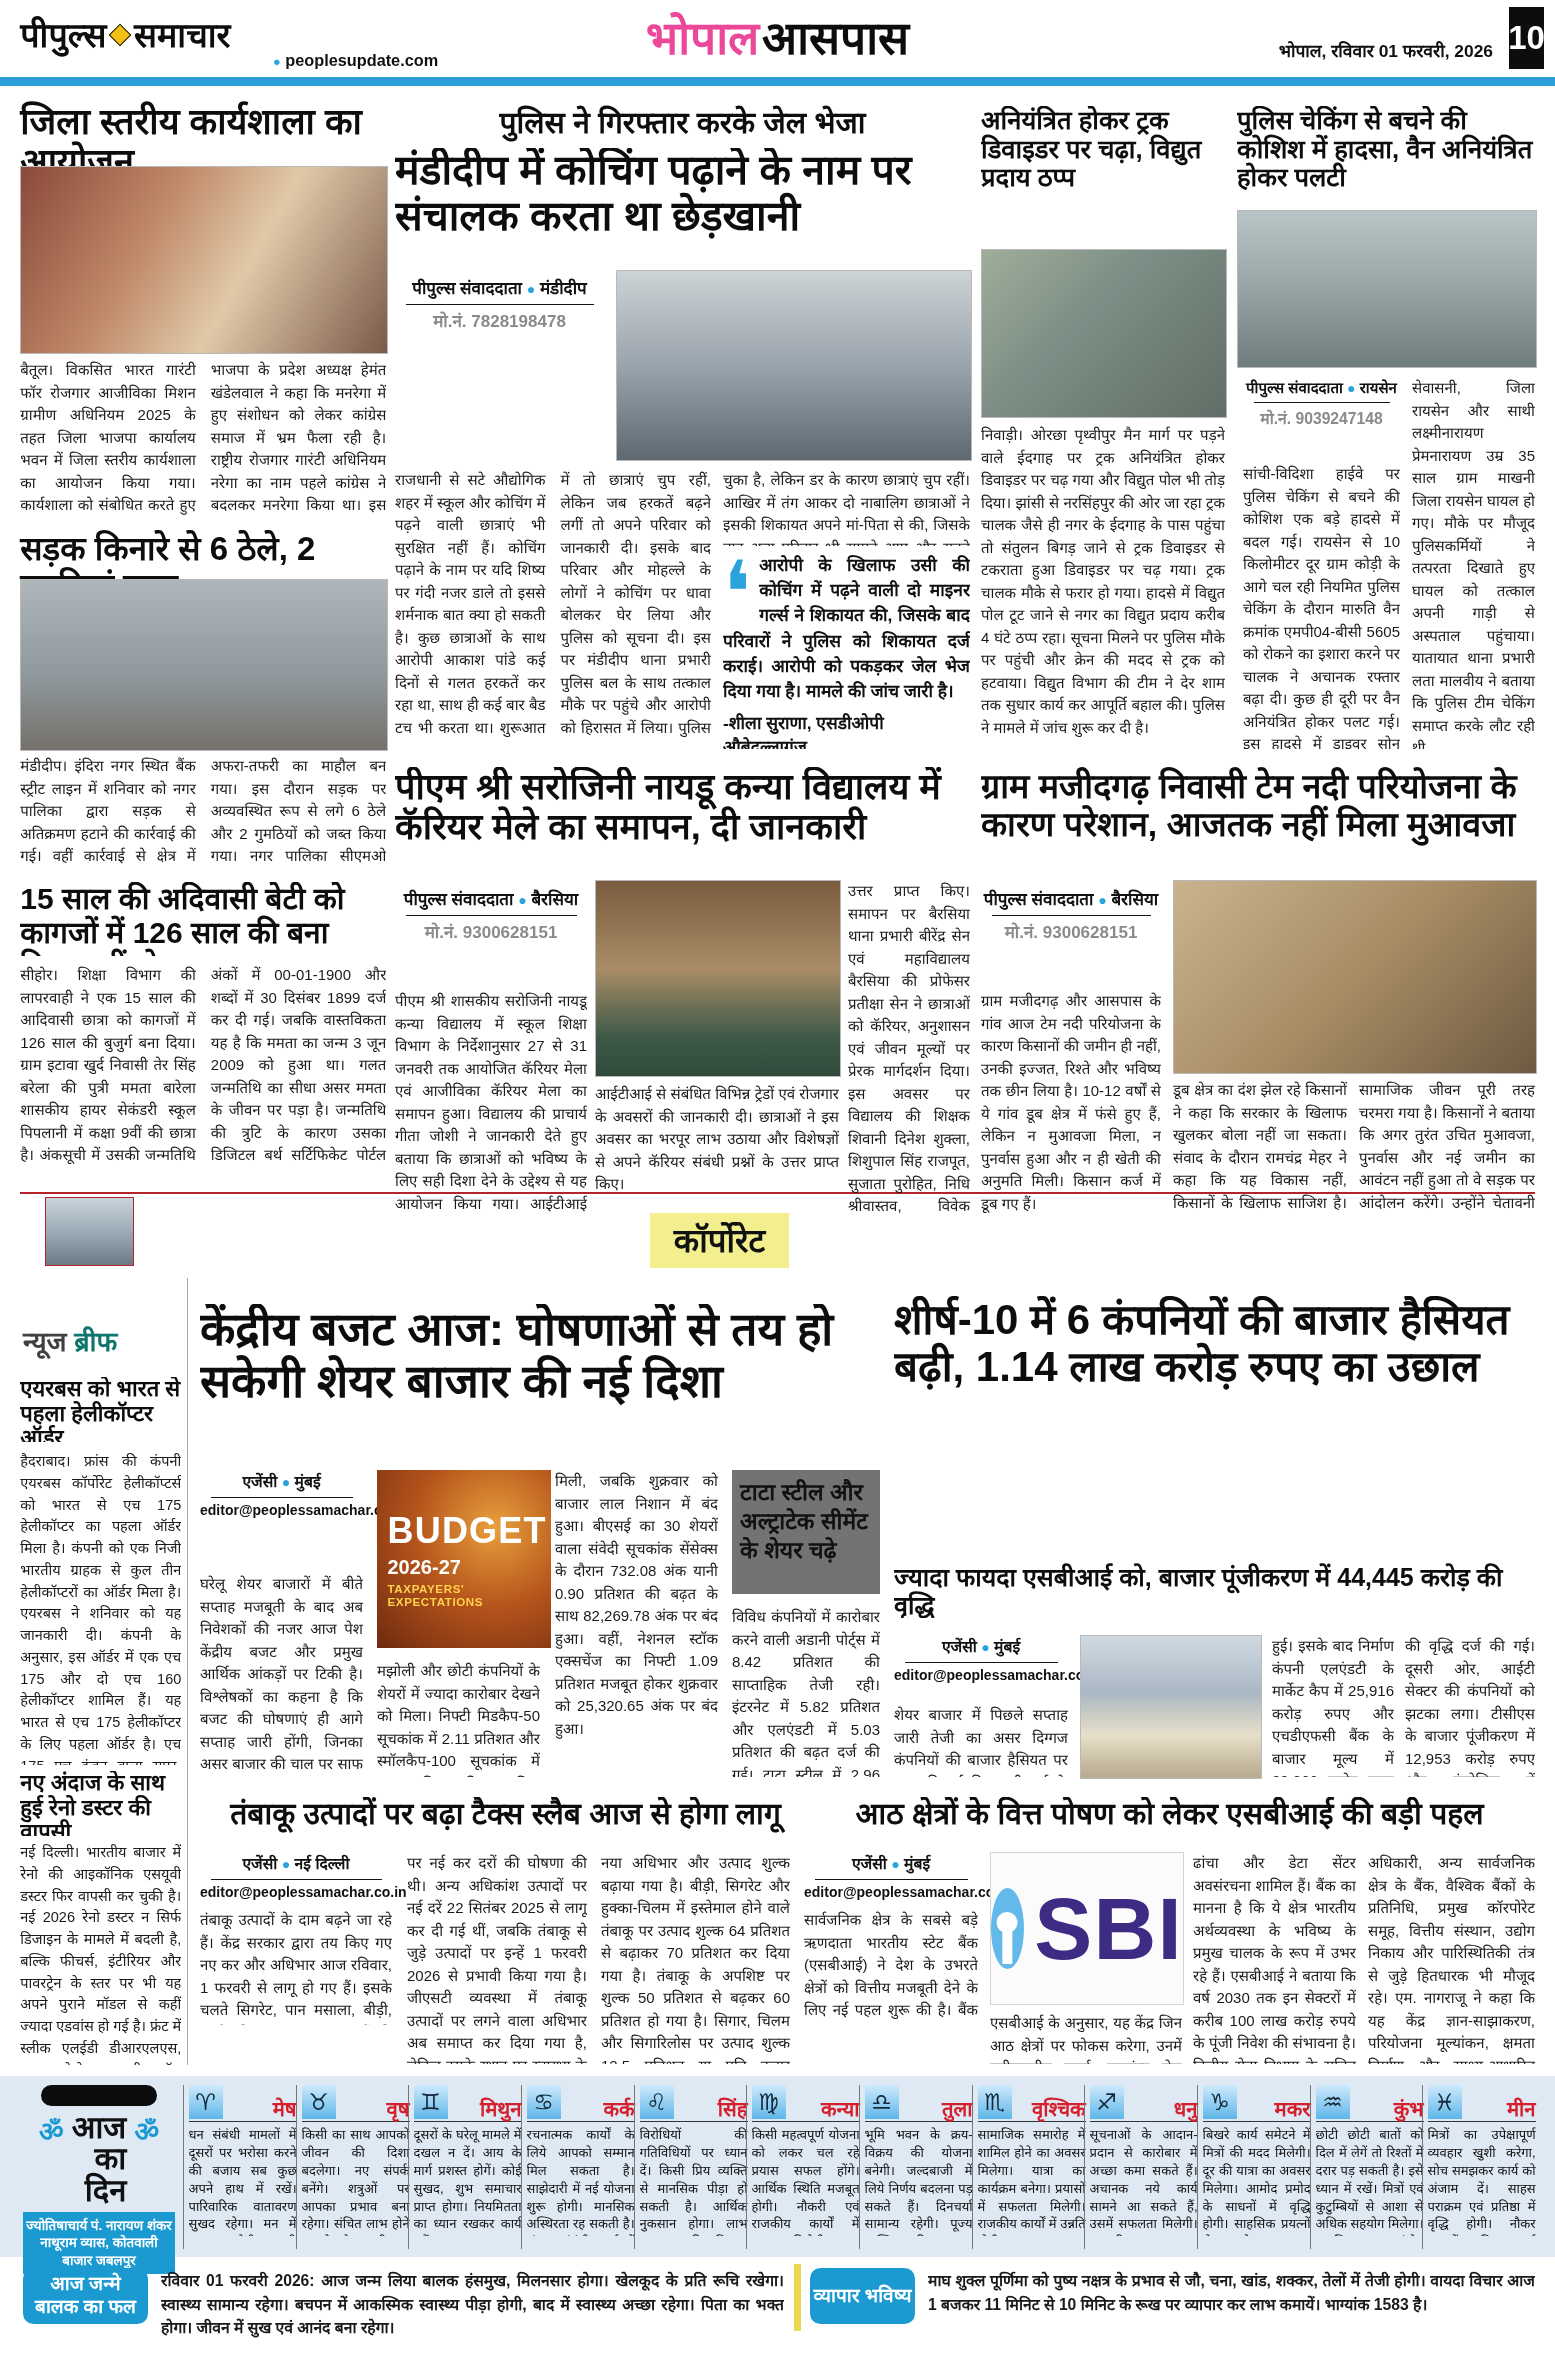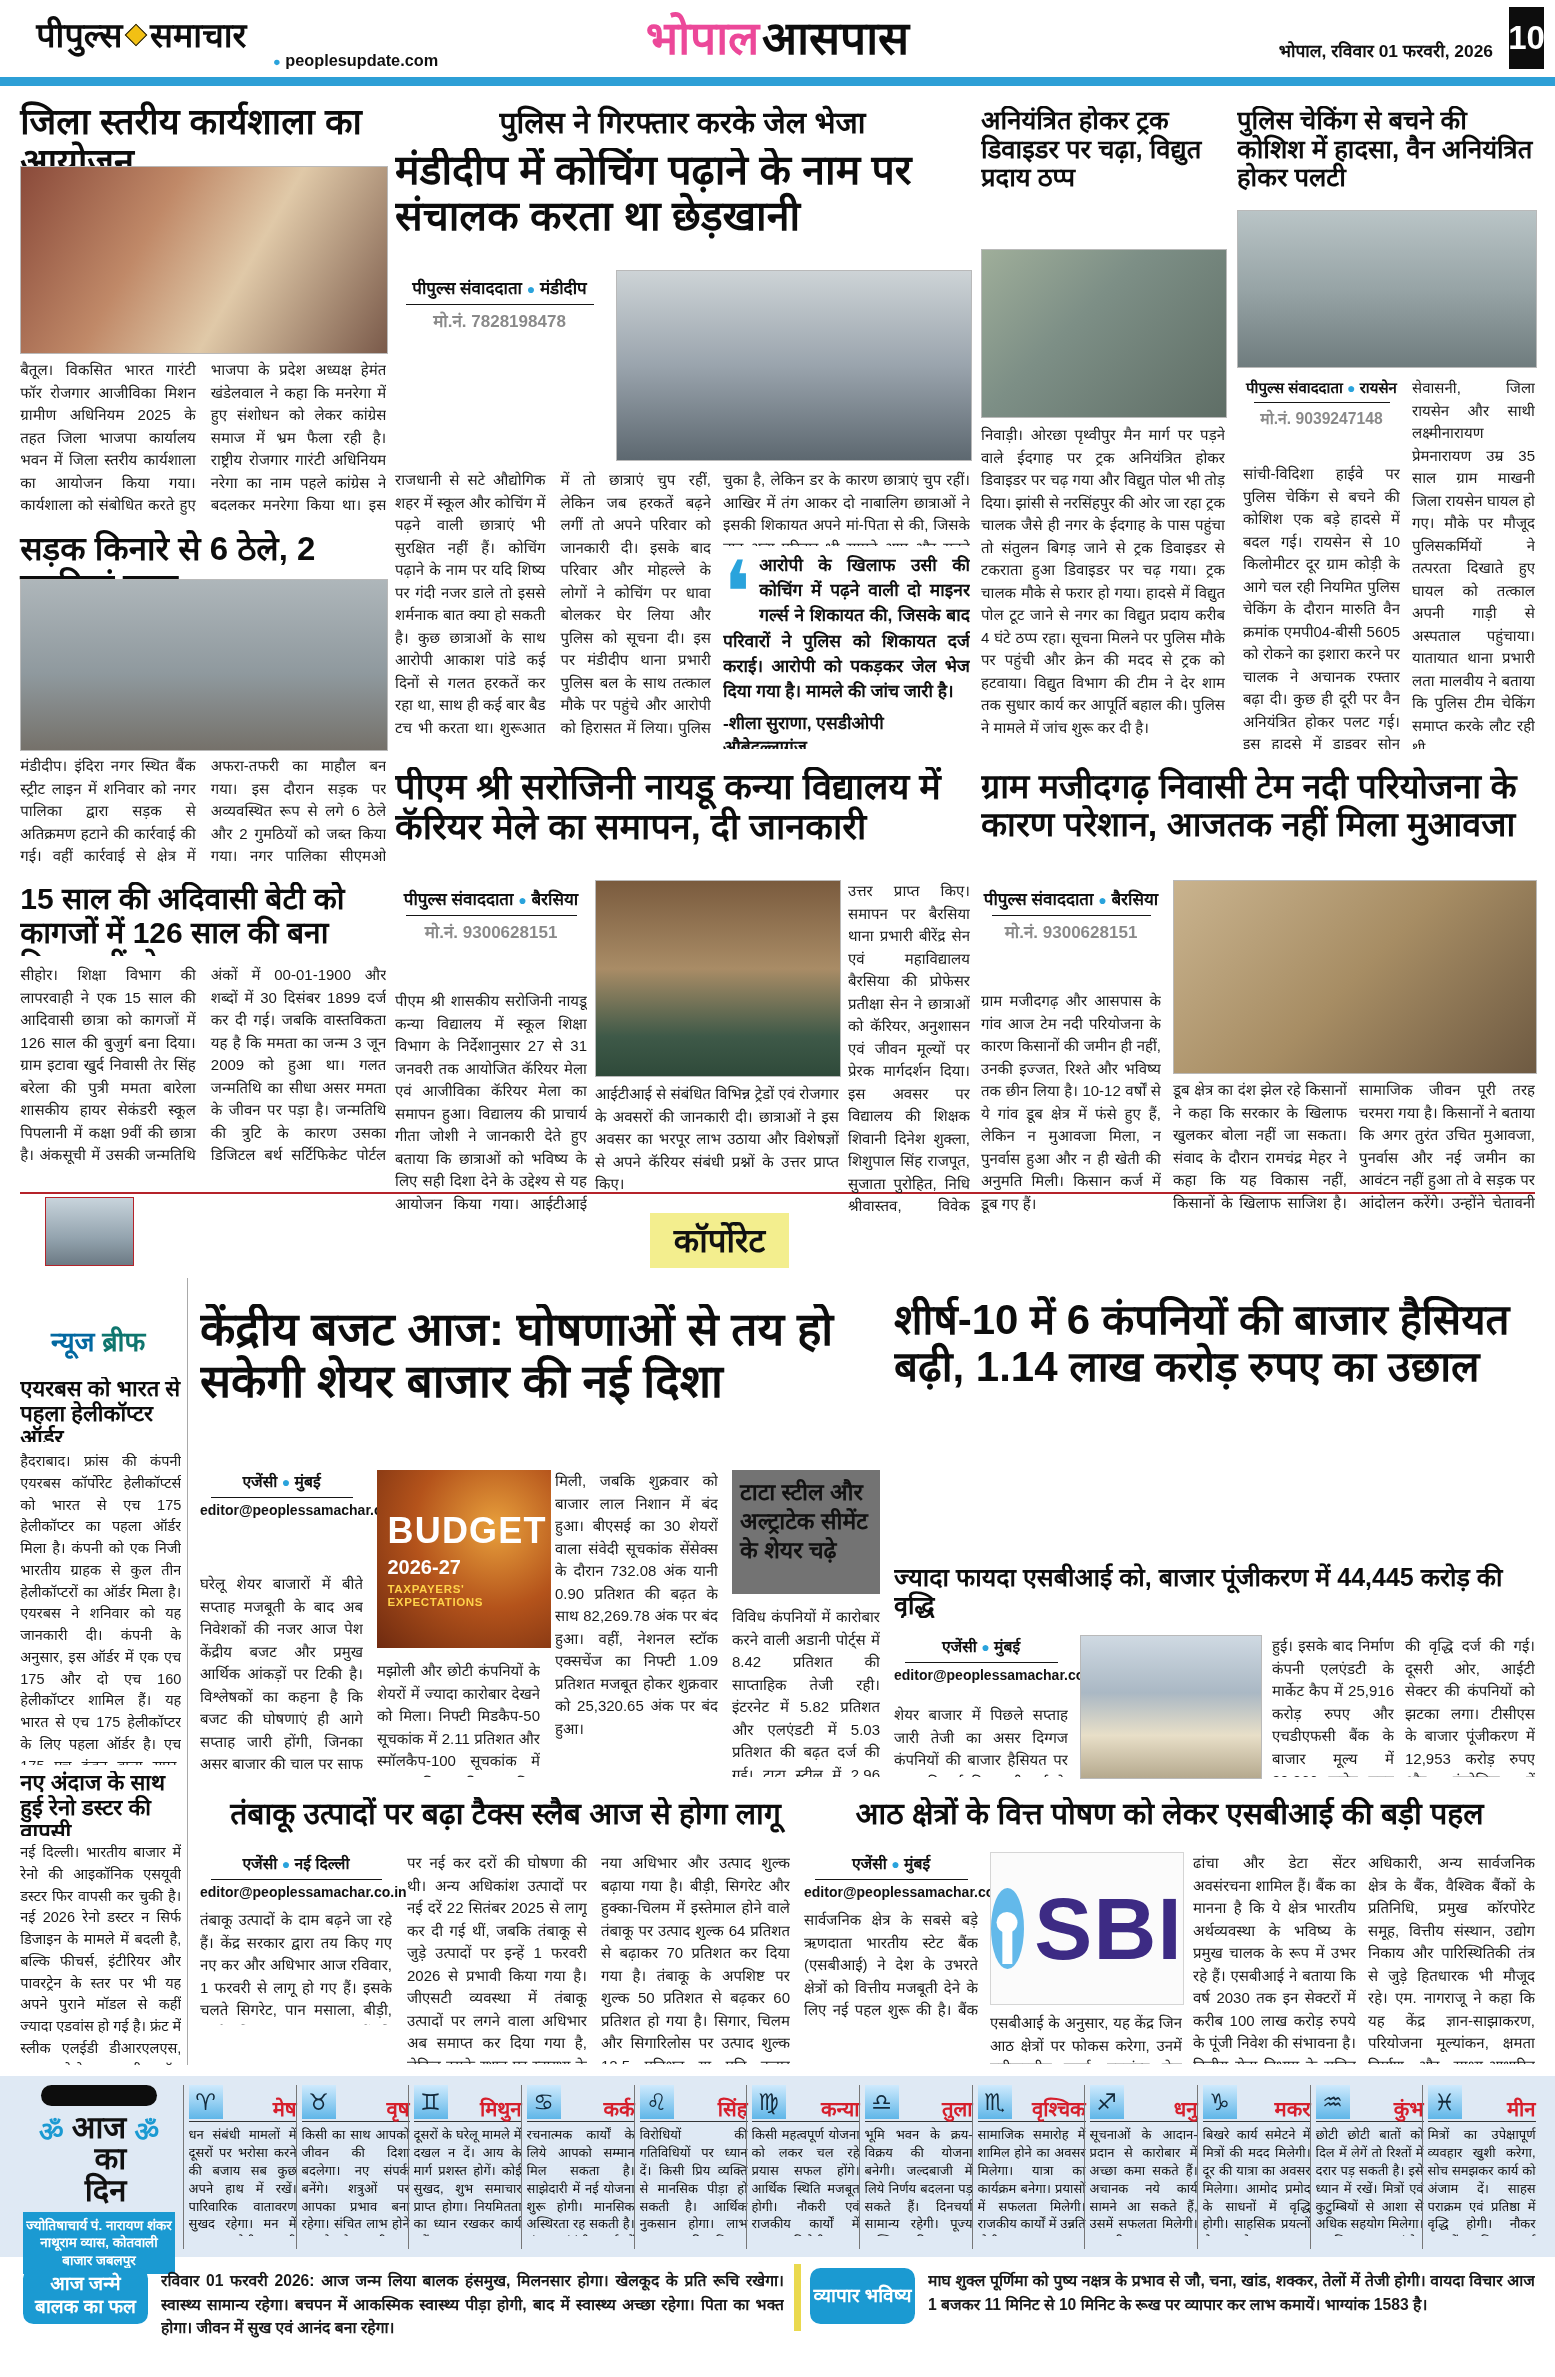--- a/index.html
+++ b/index.html
@@ -64,7 +64,7 @@
 
 <div class="page">
 
-  <div class="abs" style="left:20.3px;top:16.3px;width:279px;margin-left:16px;">
+  <div class="abs" style="left:20.3px;top:16.3px;width:279px;">
     <div style="display:flex;align-items:center;gap:5.8px;">
       <span class="h" style="font-size:34px;">पीपुल्स</span>
       <span style="width:14px;height:14px;background:#f2c014;border:1.2px solid #111;transform:rotate(45deg);display:inline-block;"></span>

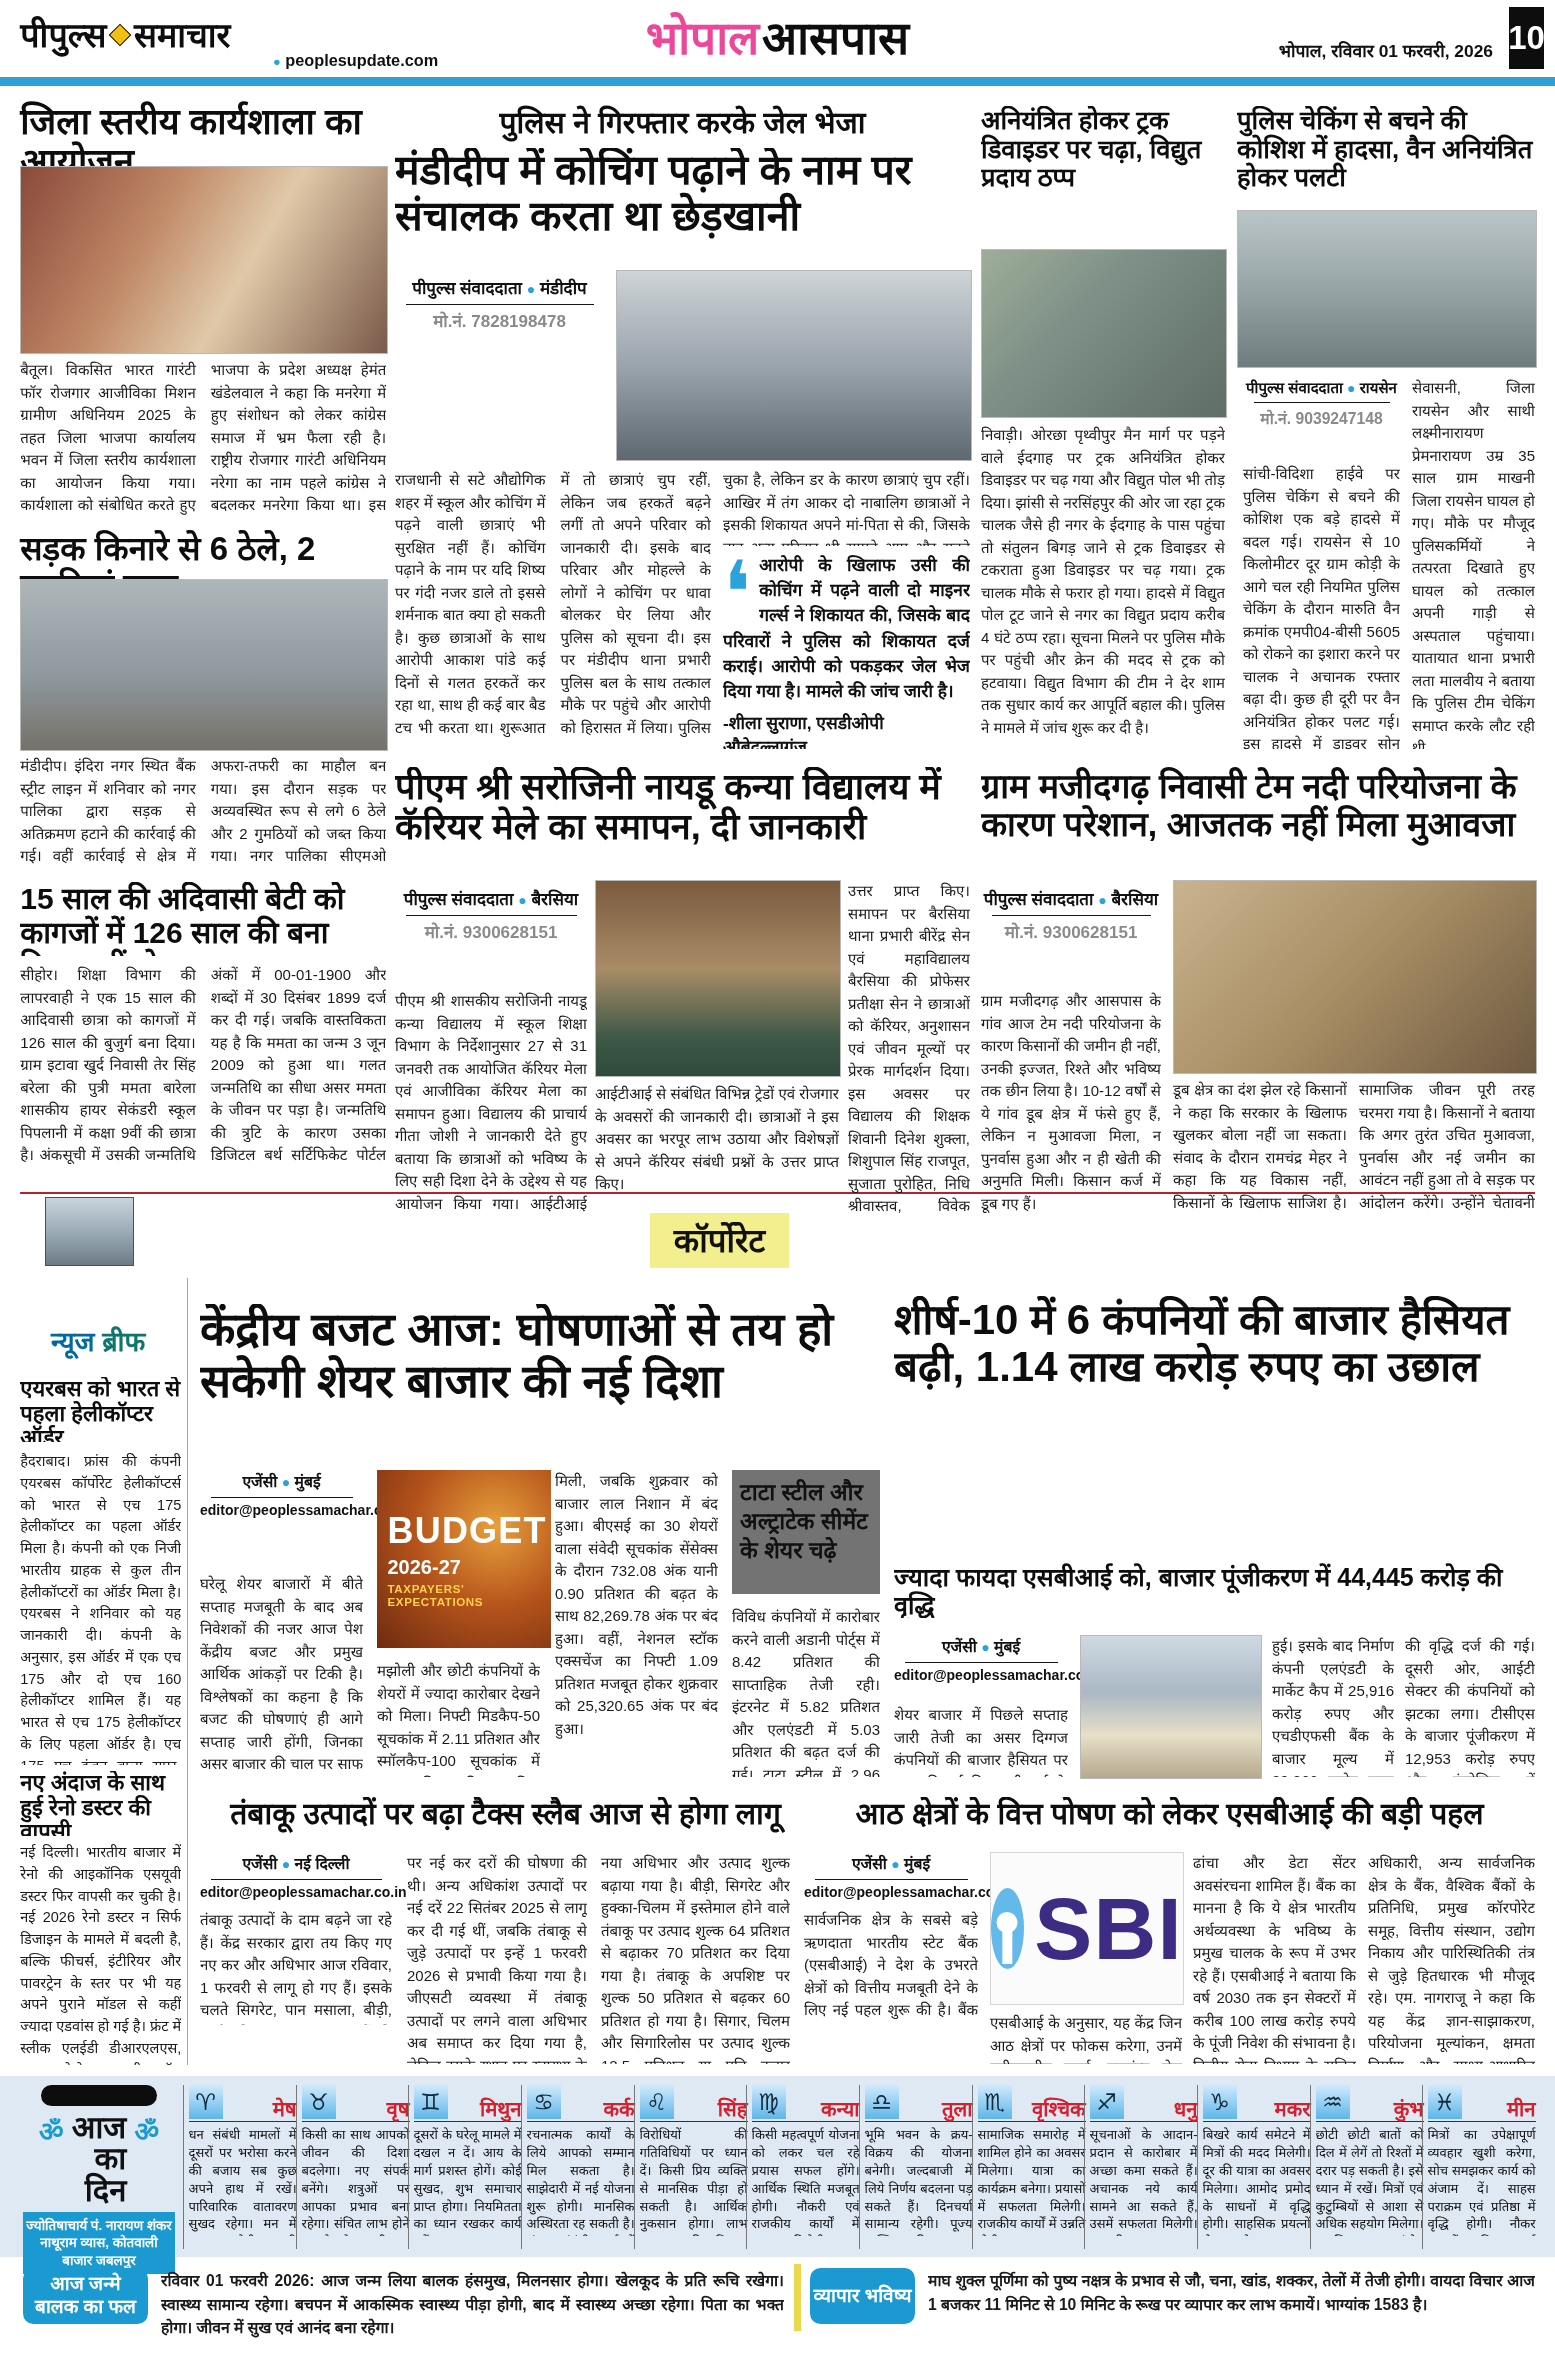--- a/index.html
+++ b/index.html
@@ -43,7 +43,7 @@
   .corp-label{background:#f3ee8e;font-weight:800;font-size:33px;text-align:center;line-height:55px;}
   .redline{background:#b5232a;height:1.7px;}
   .vrule{background:#a9a9a9;width:1.2px;}
-  .nb-title1{color:#0369a1;margin-left:28px;} .nb-title2{color:#0f766e;}
+  .nb-title1{color:#404040;} .nb-title2{color:#0f766e;}
   .strip{background:#dfe9f4;}
   .sign{position:absolute;width:108px;height:164px;border-left:0.6px solid #777;padding-left:4.6px;}
   .sign:first-child{border-left:none;}

